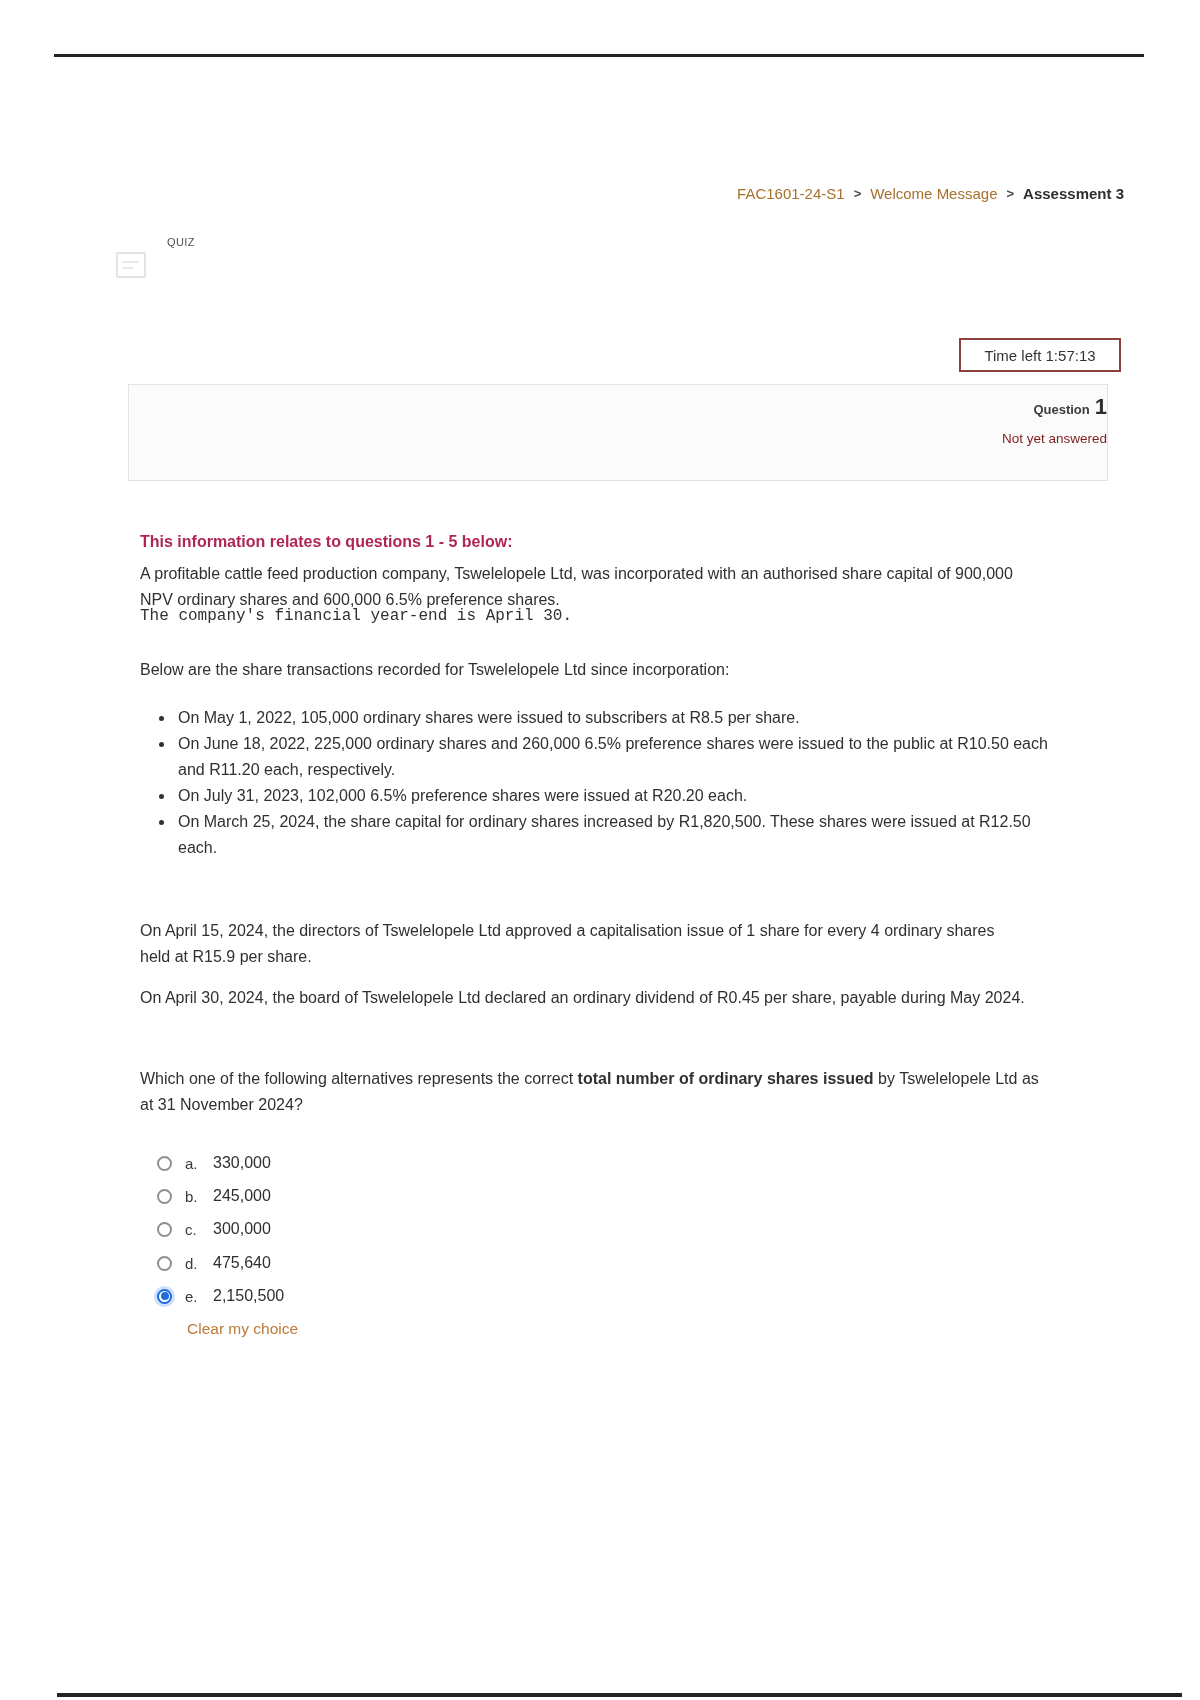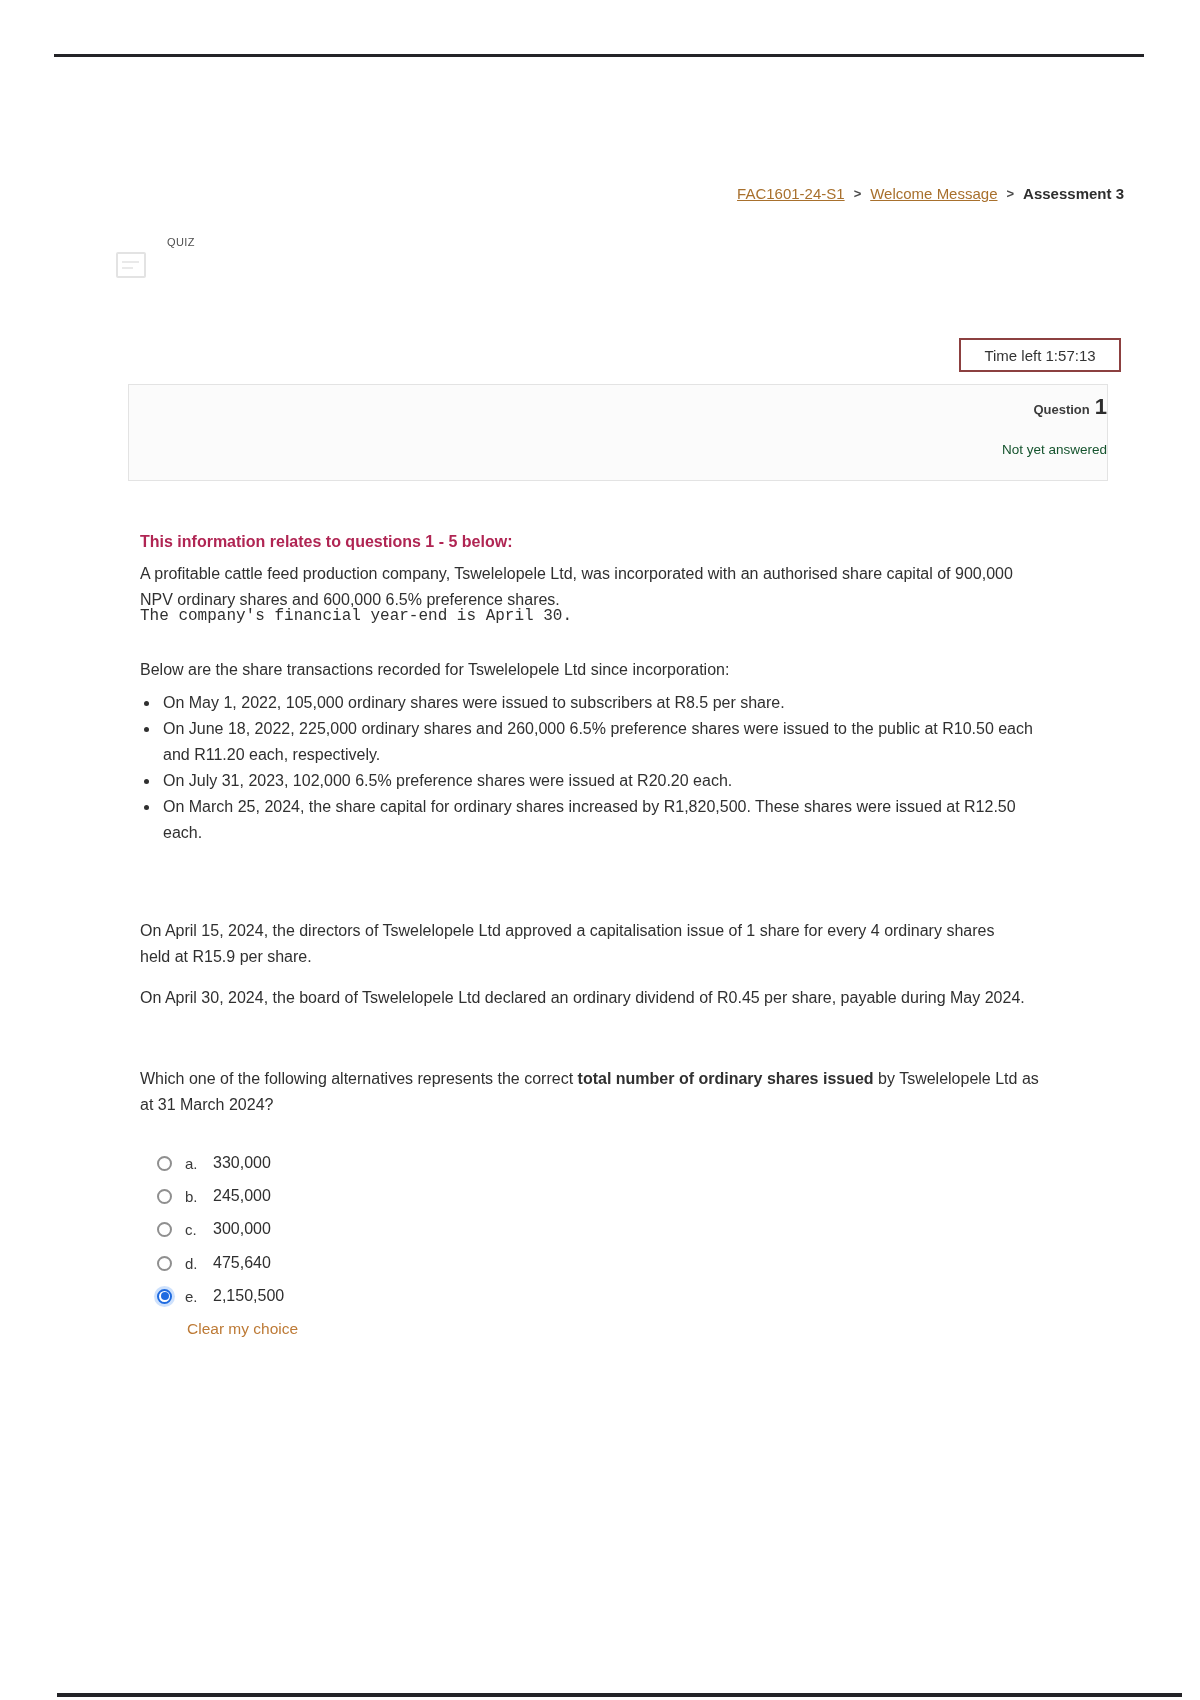--- a/index.html
+++ b/index.html
@@ -30,7 +30,7 @@
     display: flex; align-items: center; gap: 9px;
     color: #3f3f3f;
   }
-  .crumb-link { color: var(--link); text-decoration: underline; cursor: pointer; }
+  .crumb-link { color: var(--link); cursor: pointer; }
   .crumb-sep  { color: #4a4a4a; font-weight: 600; font-size: 13px; }
   .crumb-current { color: #2e2e2e; font-weight: 700; }
 

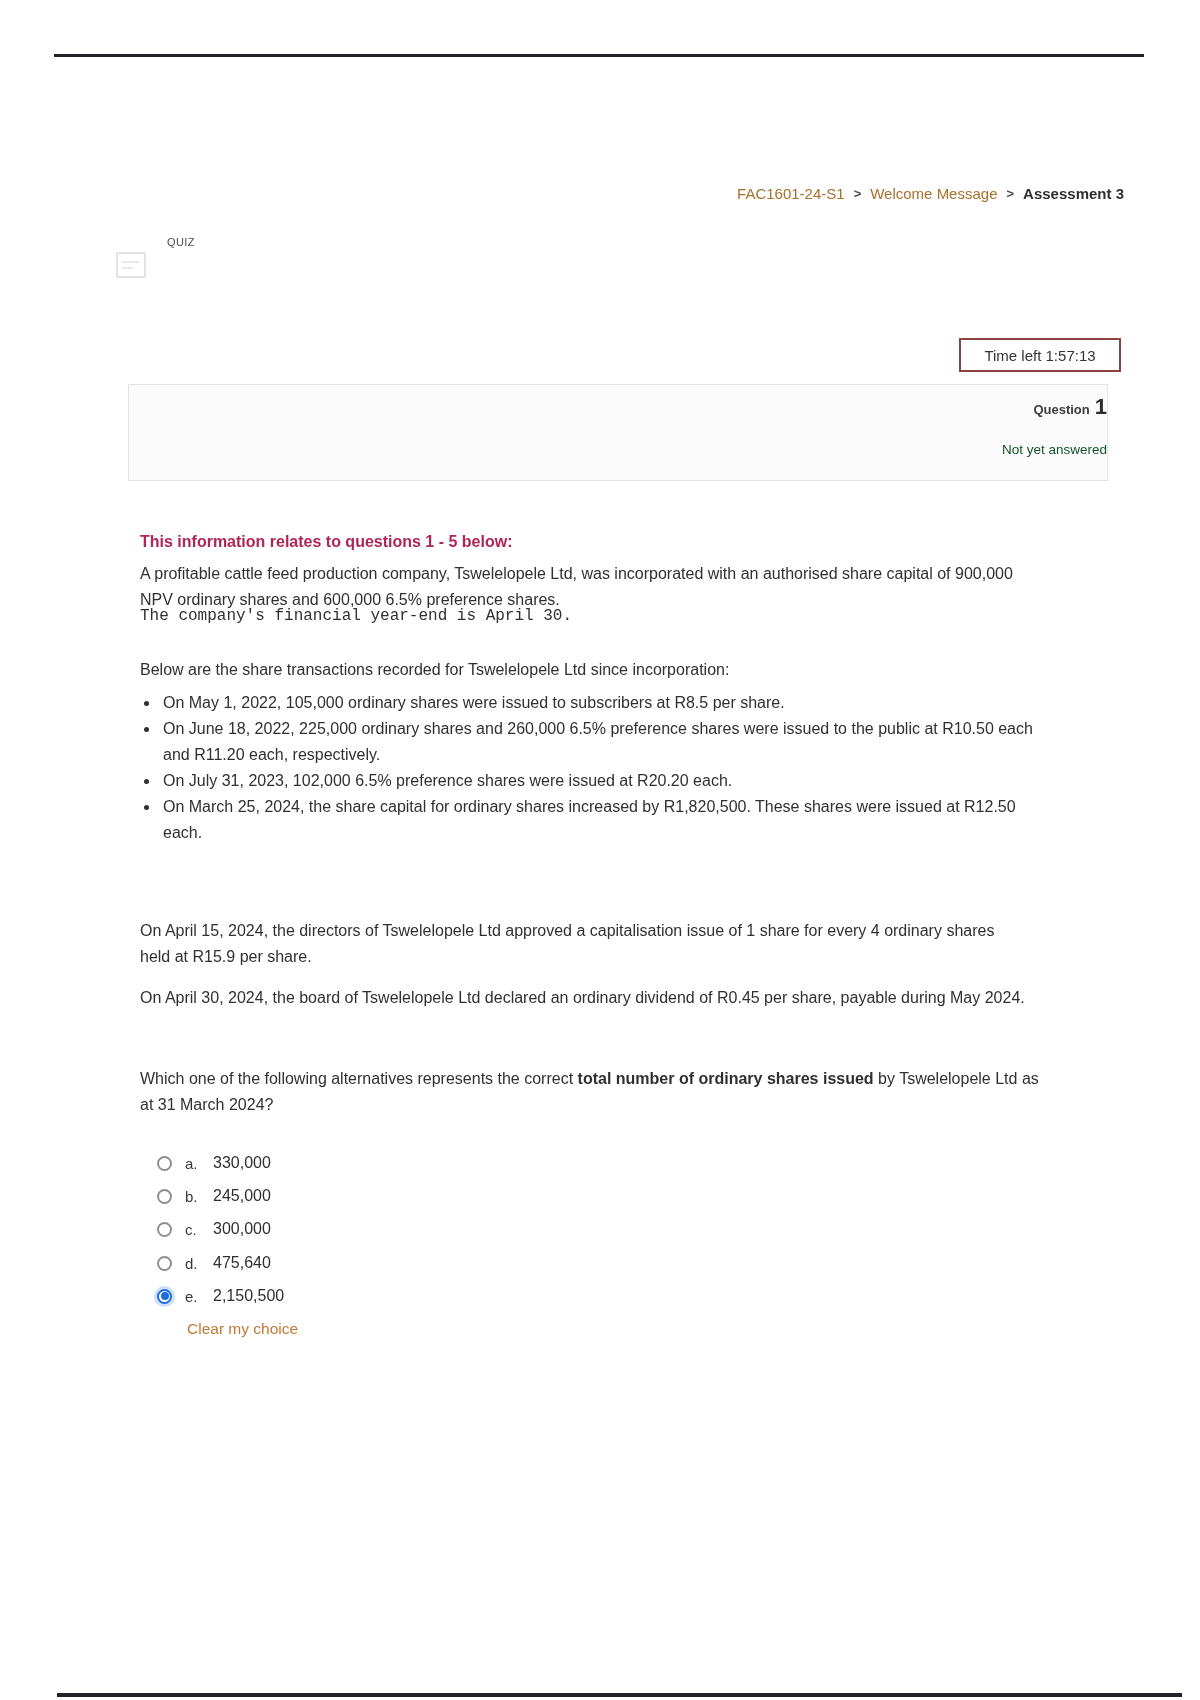--- a/index.html
+++ b/index.html
@@ -61,7 +61,7 @@
   }
   .q-word { font-weight: 700; font-size: 13px; color: #3c3c3c; }
   .q-num  { font-weight: 700; font-size: 22px; color: #2d2d2d; margin-left: 5px; }
-  .qi-status { font-size: 13.5px; color: #14532d; margin-top: 22px; }
+  .qi-status { font-size: 13.5px; color: #7f1d1d; margin-top: 11px; }
   .qi-marks  { font-size: 13.5px; color: #4e4e4e; margin-top: 10px; }
 
   .heading-red {

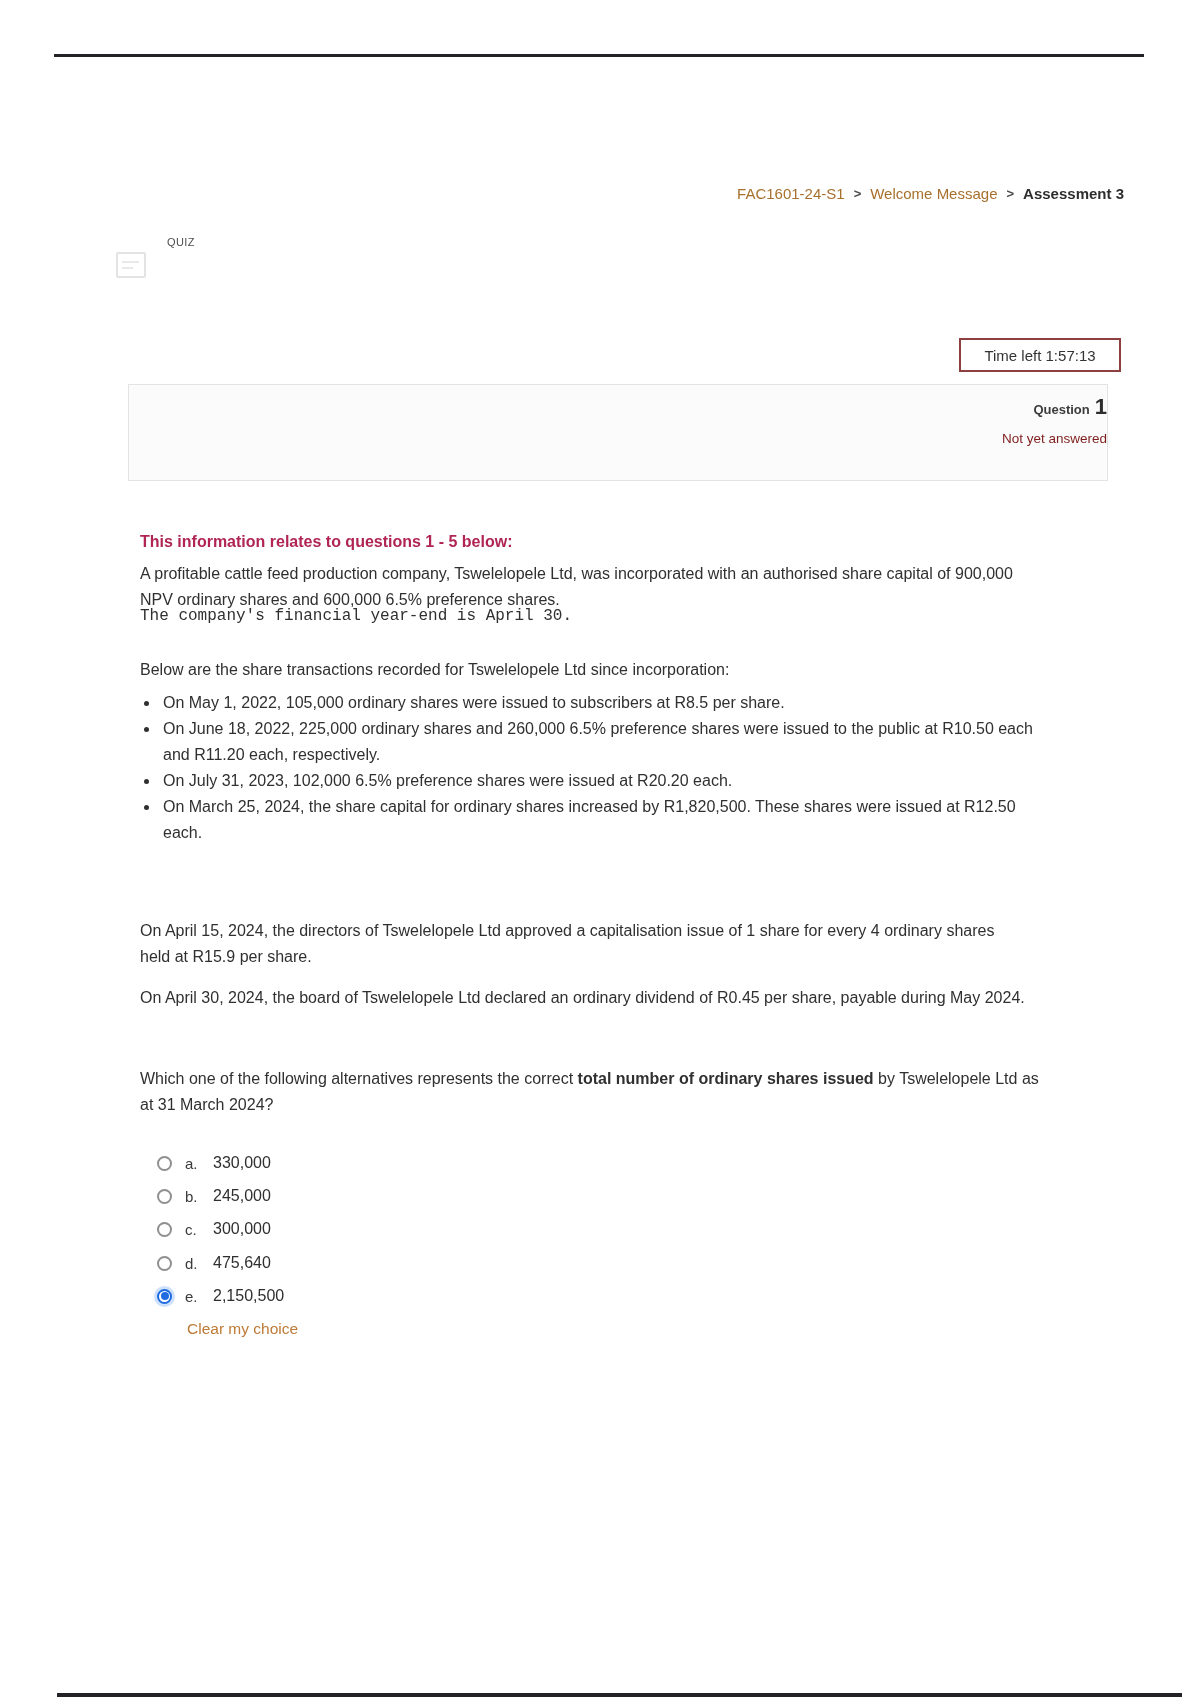--- a/index.html
+++ b/index.html
@@ -79,7 +79,7 @@
 
   ul.bullets {
     position: absolute; left: 140px; top: 689px; width: 940px;
-    margin: 1px; padding: 0 0 0 19px;
+    margin: 16px; padding: 0 0 0 19px;
     font-size: 16px; line-height: 26px; color: #303030;
   }
   ul.bullets li { margin: 0; padding-left: 3px; }

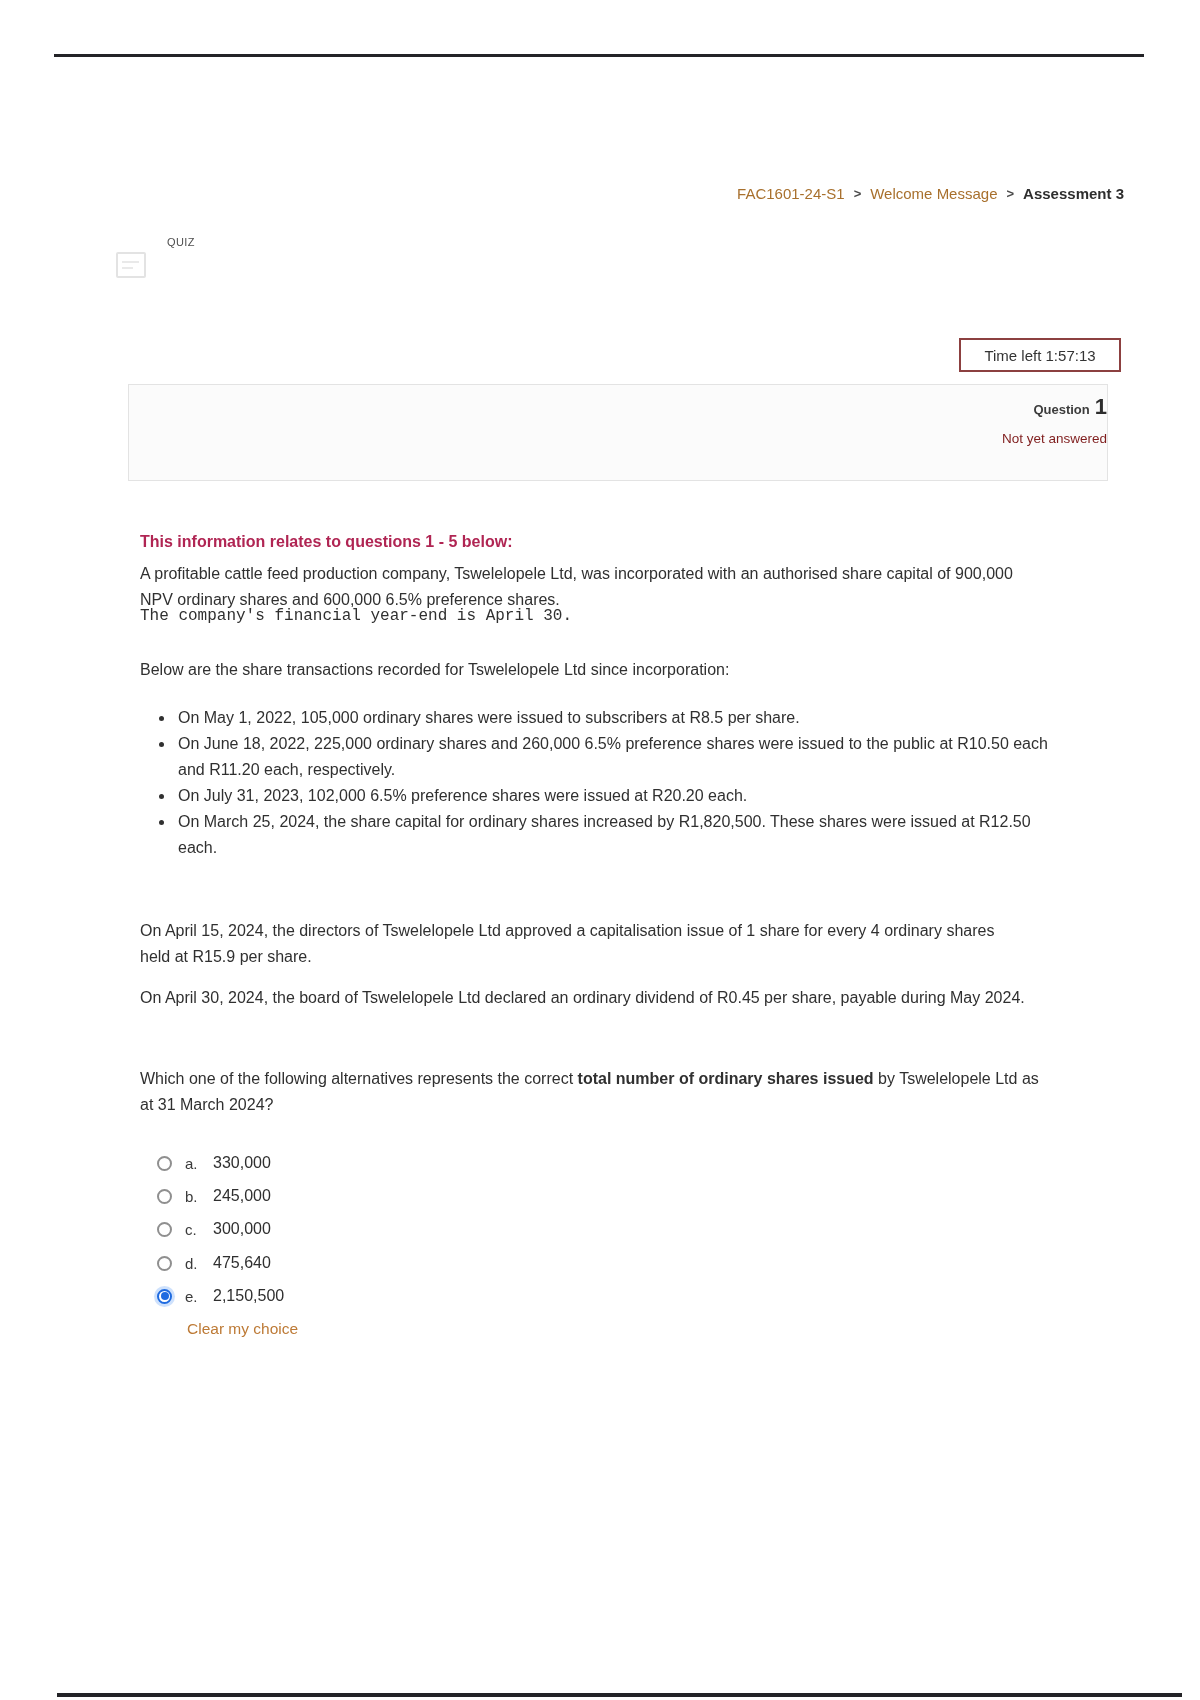--- a/index.html
+++ b/index.html
@@ -181,7 +181,7 @@
   <div>
     <span>Which one of the following alternatives represents the correct </span><span class="b">total number of ordinary shares issued</span><span> by Tswelelopele Ltd as</span>
   </div>
-  <div>at 31 March 2024?</div>
+  <div>at 31 November 2024?</div>
 </div>
 
 <div class="opt-row opt-a">

